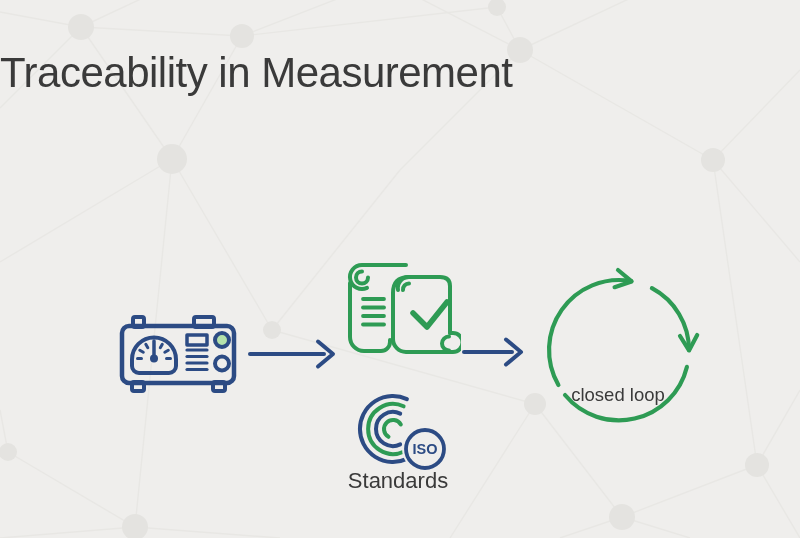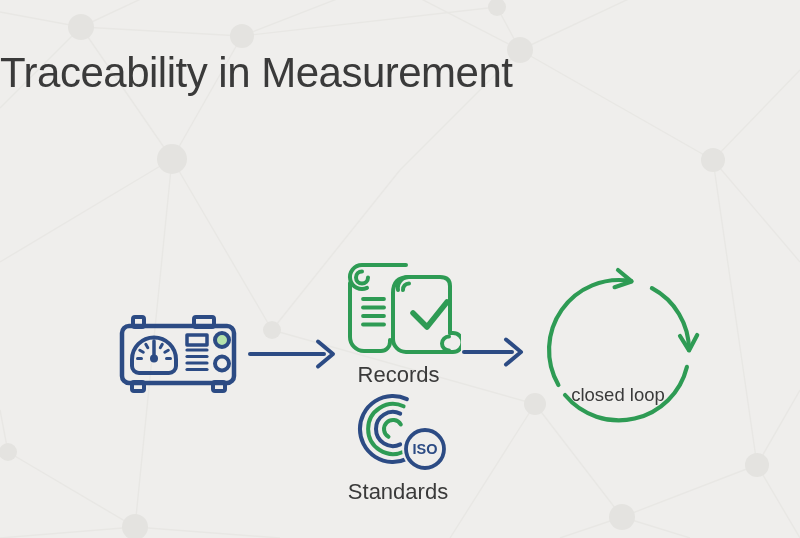--- a/index.html
+++ b/index.html
@@ -146,7 +146,6 @@
     <path class="sg" stroke-width="5.5" d="M77 60 L91 74 L111 49"></path>
   </svg>
 
-  <div class="label records-label">Records</div>
 
   <svg class="abs" style="left:462px;top:336px;" width="70" height="32" viewBox="0 0 70 32">
     <path class="sb" stroke-width="4" d="M2 16 H50"></path>

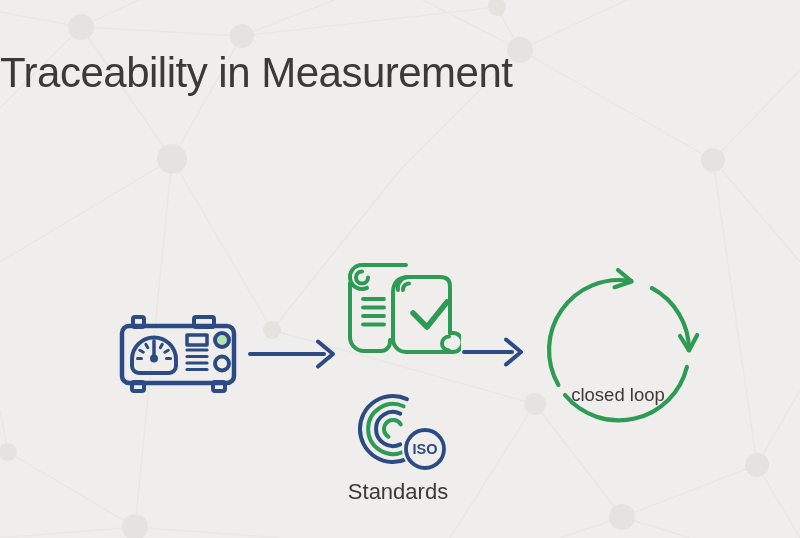--- a/index.html
+++ b/index.html
@@ -23,7 +23,7 @@
   }
   .label{position:absolute;color:var(--ink);text-align:center;line-height:1.1;}
   .records-label{left:336px;top:363px;width:125px;font-size:22px;}
-  .standards-label{left:331px;top:469px;width:134px;font-size:22px;margin-top:11px;}
+  .standards-label{left:331px;top:469px;width:134px;font-size:22px;}
   .loop-label{left:557px;top:385px;width:122px;font-size:18.5px;}
   svg .sb{stroke:var(--blue);fill:none;stroke-linecap:round;stroke-linejoin:round;}
   svg .sg{stroke:var(--green);fill:none;stroke-linecap:round;stroke-linejoin:round;}

